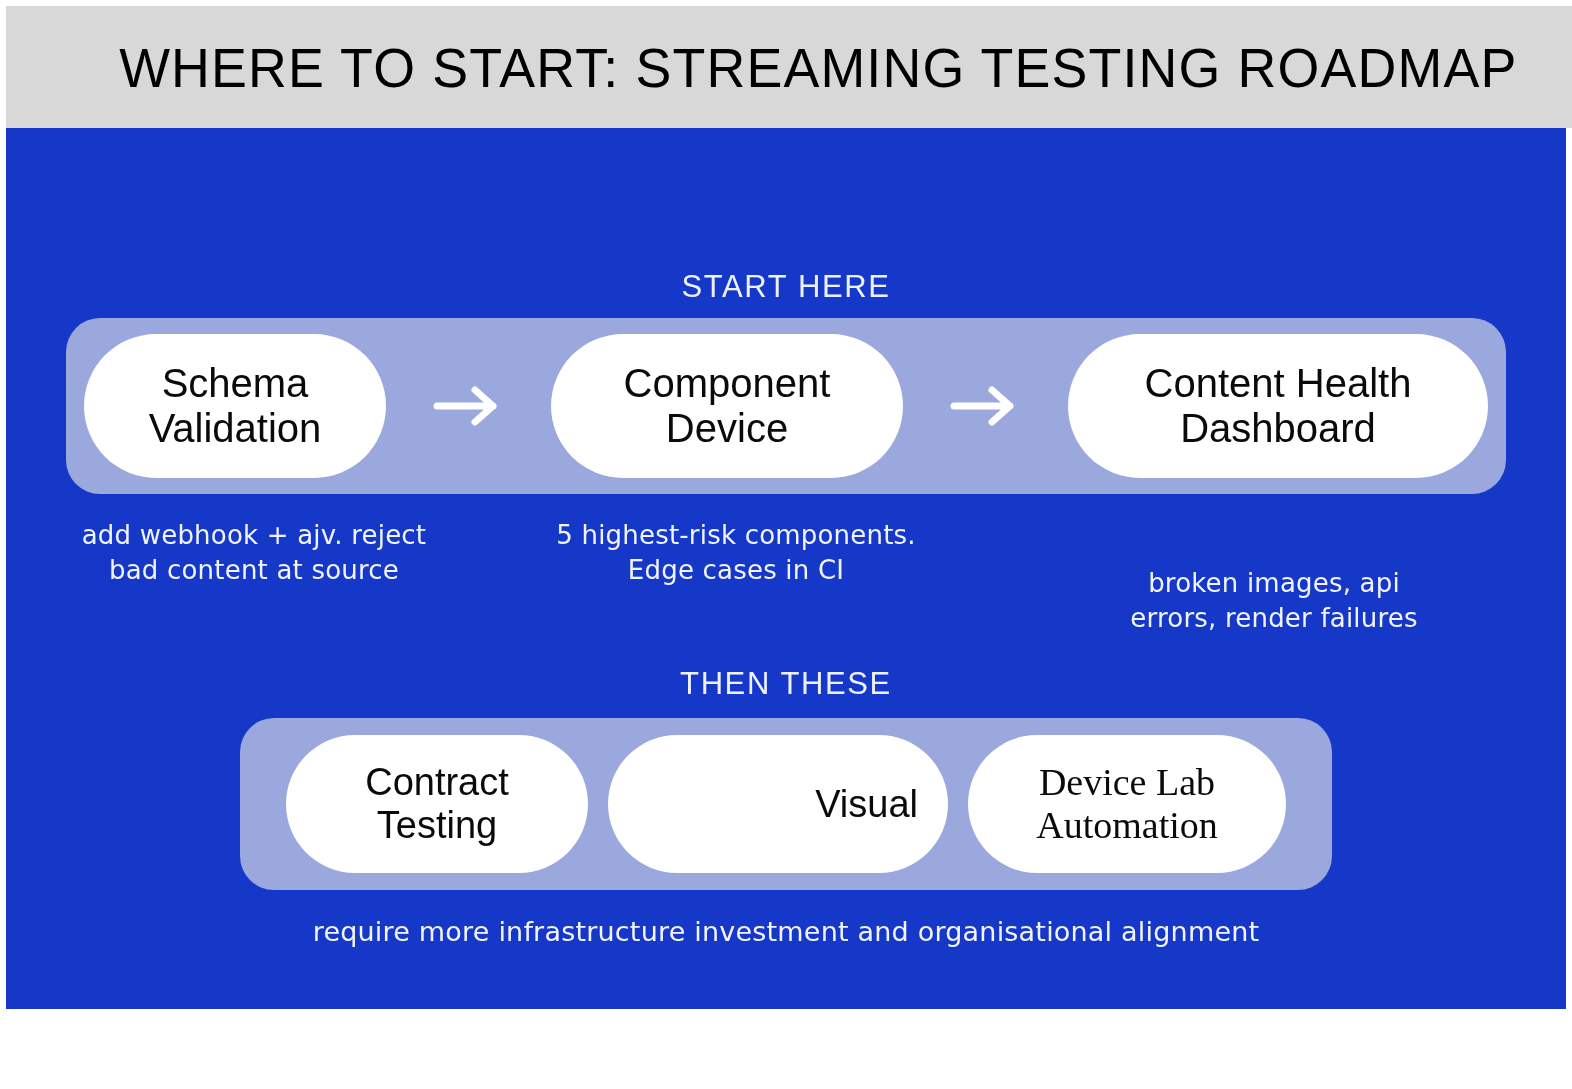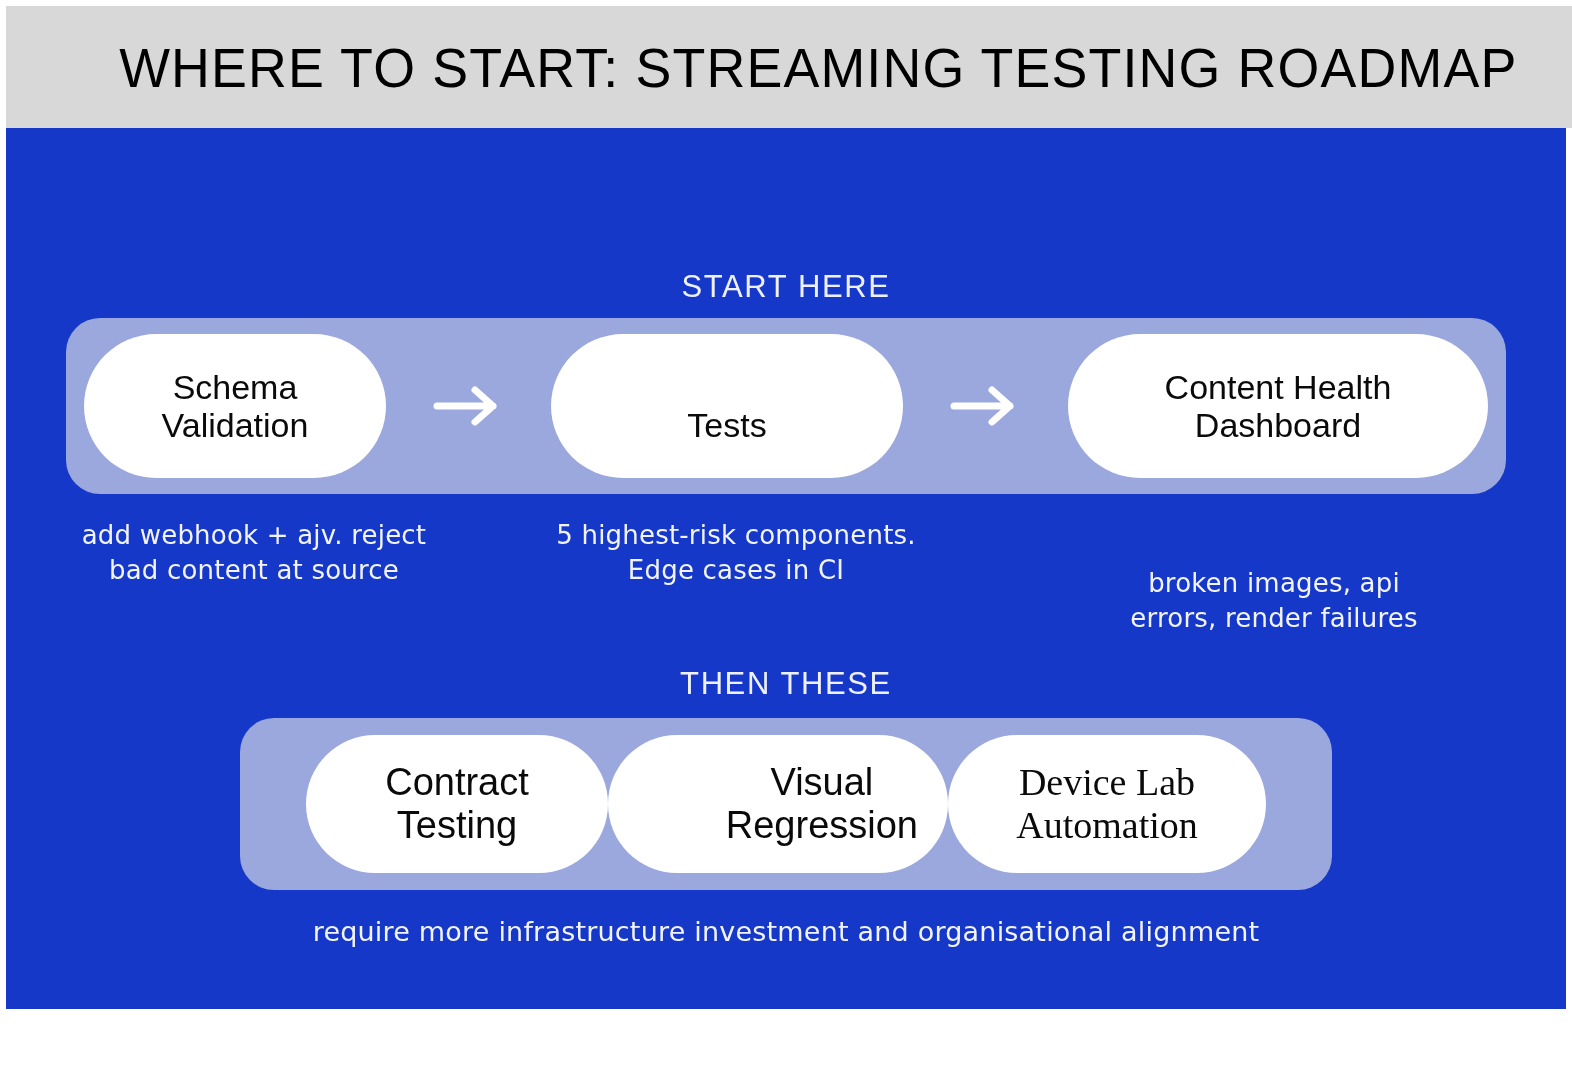--- a/index.html
+++ b/index.html
@@ -114,7 +114,7 @@
   }
   .band-one .pill {
     height: 144px;
-    font-size: 34px;
+    font-size: 40px;
     flex: 0 0 auto;
     padding: 0 34px;
     min-width: 300px;

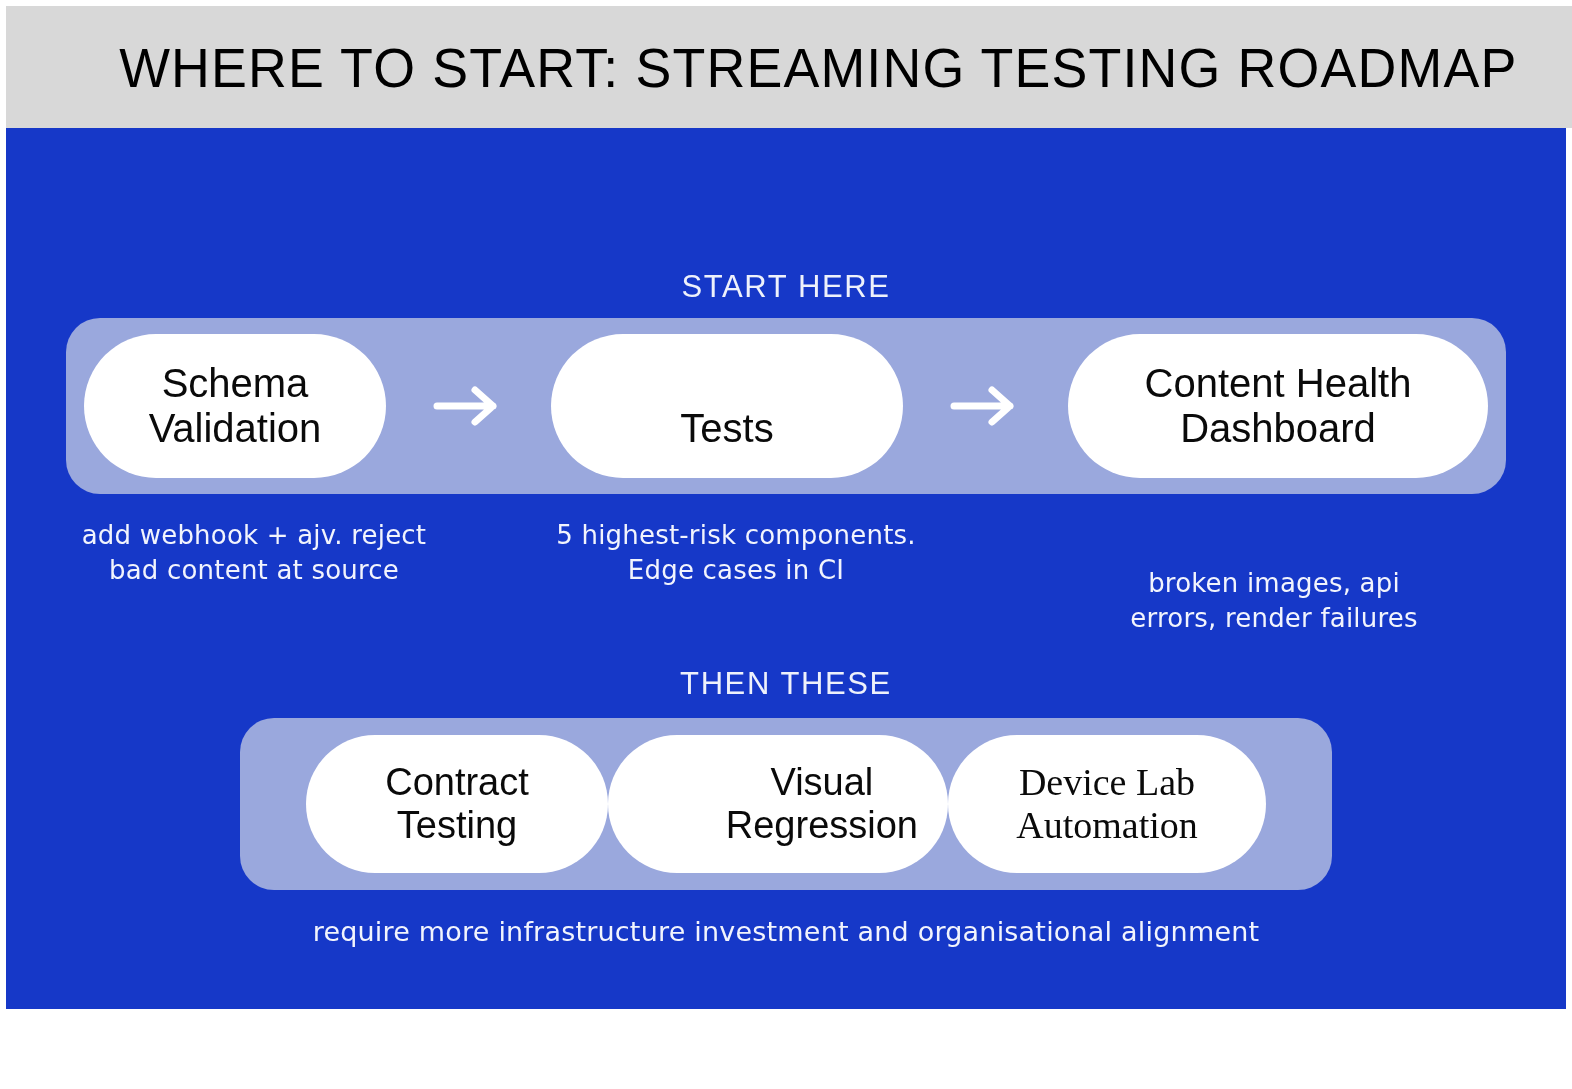--- a/index.html
+++ b/index.html
@@ -194,7 +194,7 @@
 
       <div class="pill p1">
         <span class="pill-text">
-          <br>
+          <span>Component</span><br>
           <span>Tests</span>
         </span>
       </div>

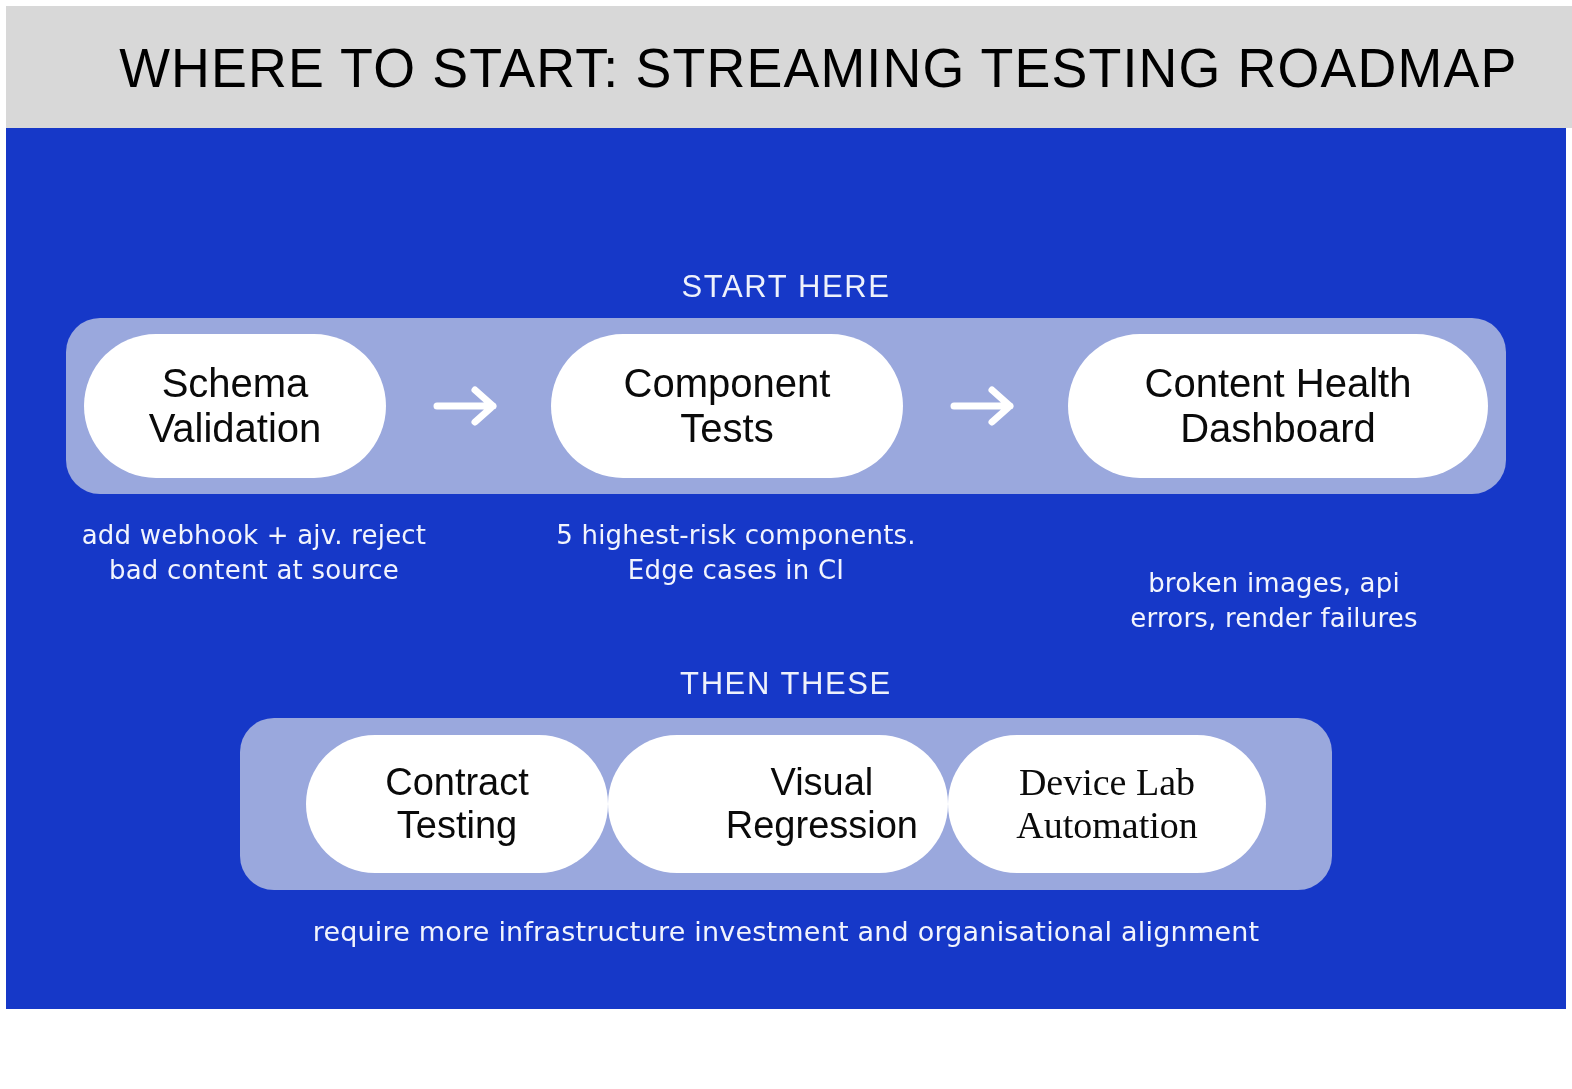--- a/index.html
+++ b/index.html
@@ -195,7 +195,7 @@
       <div class="pill p1">
         <span class="pill-text">
           <span>Component</span><br>
-          <span>Tests</span>
+          <span>Device</span>
         </span>
       </div>
 

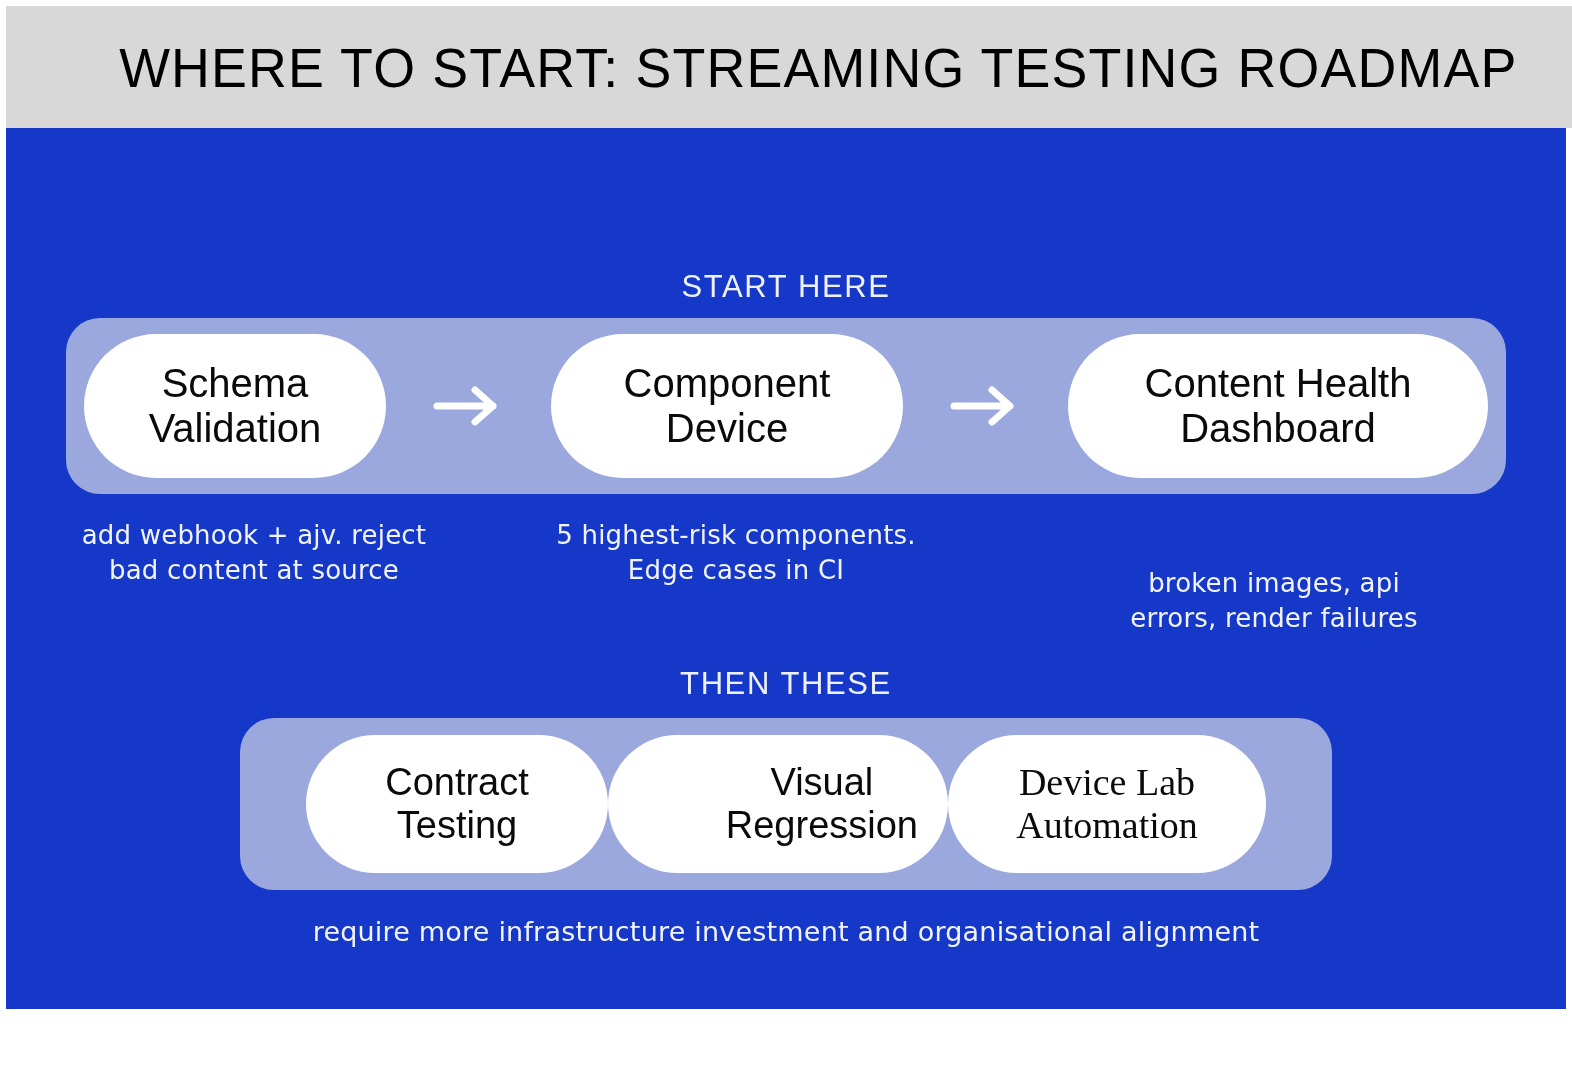--- a/index.html
+++ b/index.html
@@ -96,6 +96,7 @@
     height: 172px;
     padding: 0 18px;
     box-sizing: border-box;
+    gap: 20px;
   }
 
   

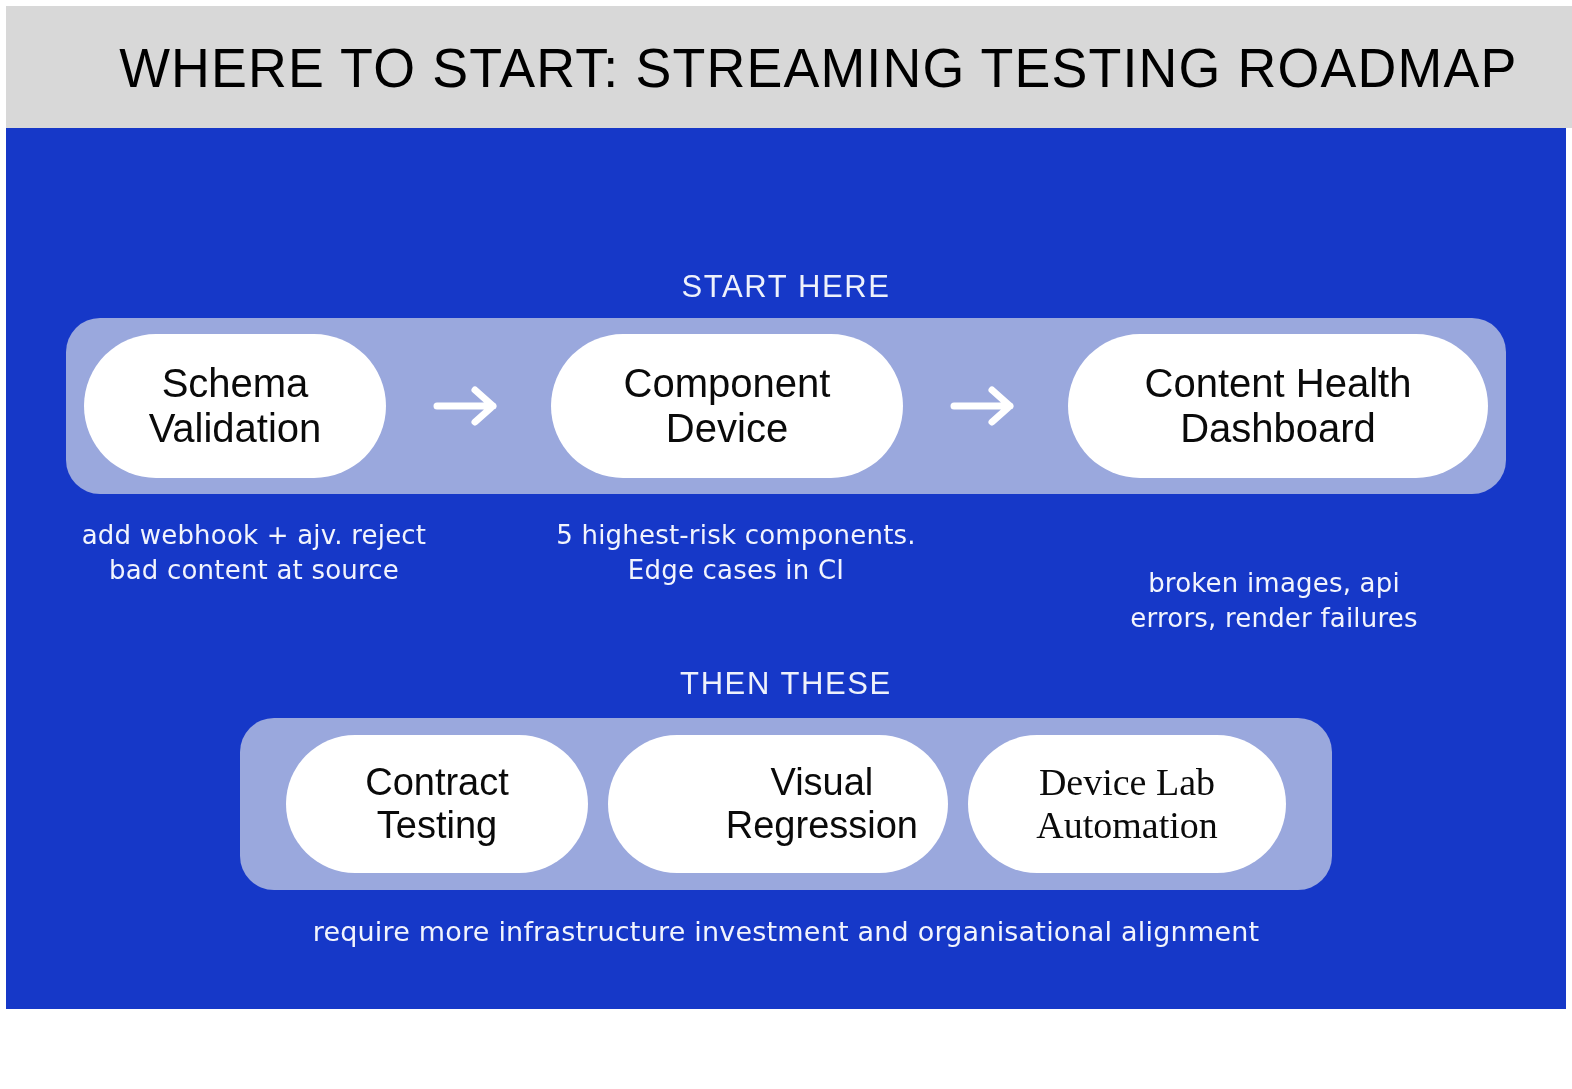--- a/index.html
+++ b/index.html
@@ -239,7 +239,6 @@
       <div class="pill q1">
         <span class="pill-text">
           <span>Visual</span><br>
-          <span>Regression</span>
         </span>
       </div>
       <div class="pill q2">

